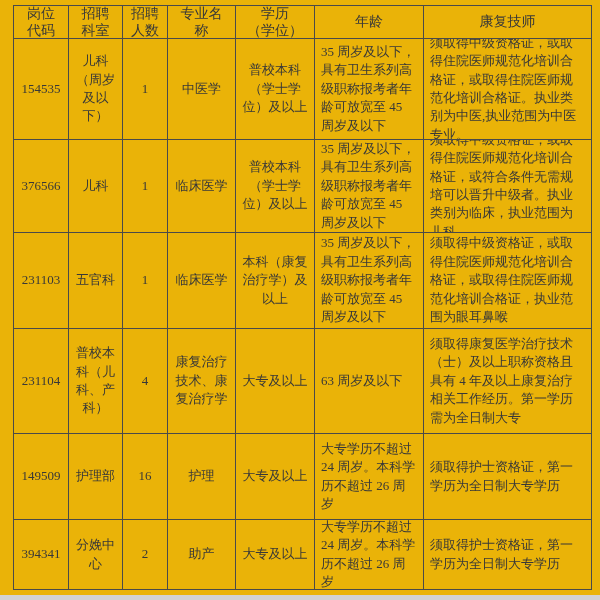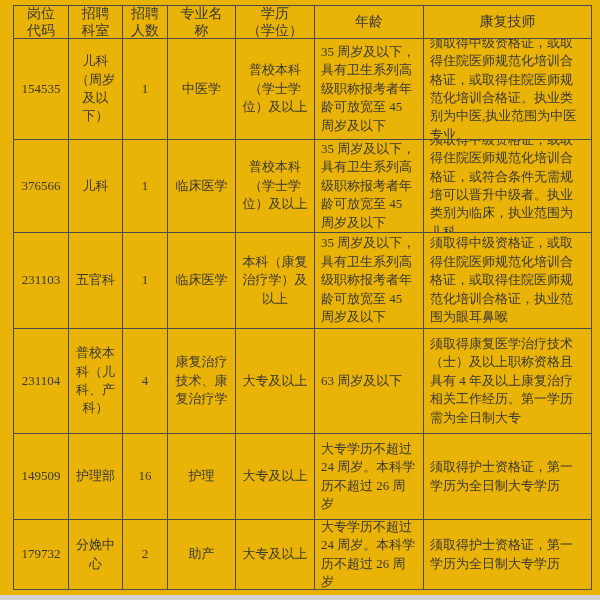--- a/index.html
+++ b/index.html
@@ -132,7 +132,7 @@
     </div>
 
     <div class="row">
-      <div class="cell">179732</div>
+      <div class="cell">394341</div>
       <div class="cell">分娩中心</div>
       <div class="cell">2</div>
       <div class="cell">助产</div>

